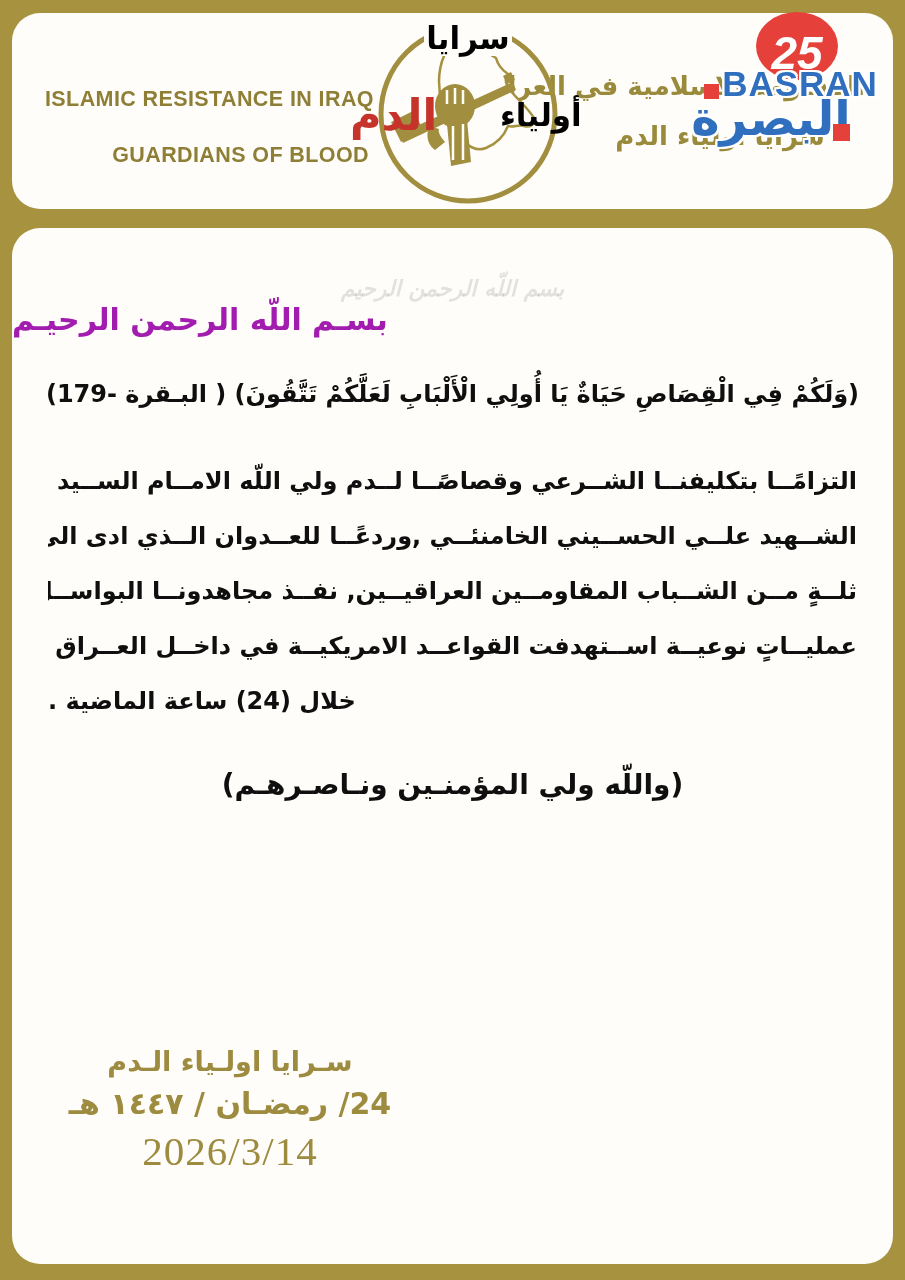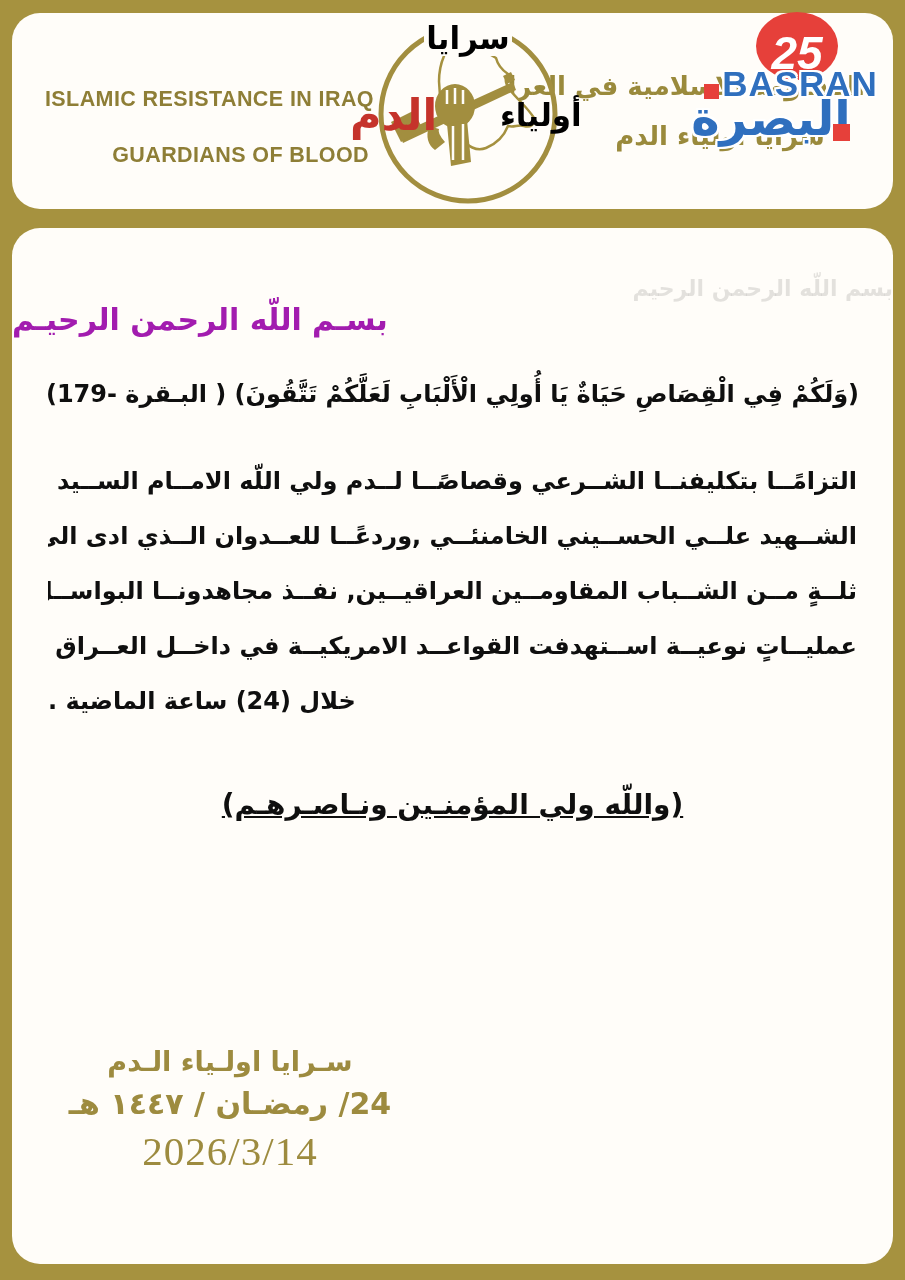--- a/index.html
+++ b/index.html
@@ -47,8 +47,8 @@
   .wm-sq2{left:833px;top:124px;width:17px;height:17px;}
 
   
-  .ghost-line{position:absolute;left:0;top:48px;width:100%;text-align:right;direction:rtl;
-    font-size:22px;font-weight:bold;color:rgba(60,60,60,0.14);filter:blur(.6px);}
+  .ghost-line{position:absolute;left:0;top:48px;width:100%;text-align:center;direction:rtl;
+    font-size:22px;font-weight:bold;color:rgba(60,60,60,0.14);filter:blur(.6px);font-style:italic;}
   .bismillah{position:absolute;left:0;top:74px;width:100%;text-align:left;direction:rtl;
     font-size:30px;font-weight:bold;color:#a21caf;}
   .verse-line{position:absolute;left:24px;right:24px;top:152px;text-align:center;direction:rtl;

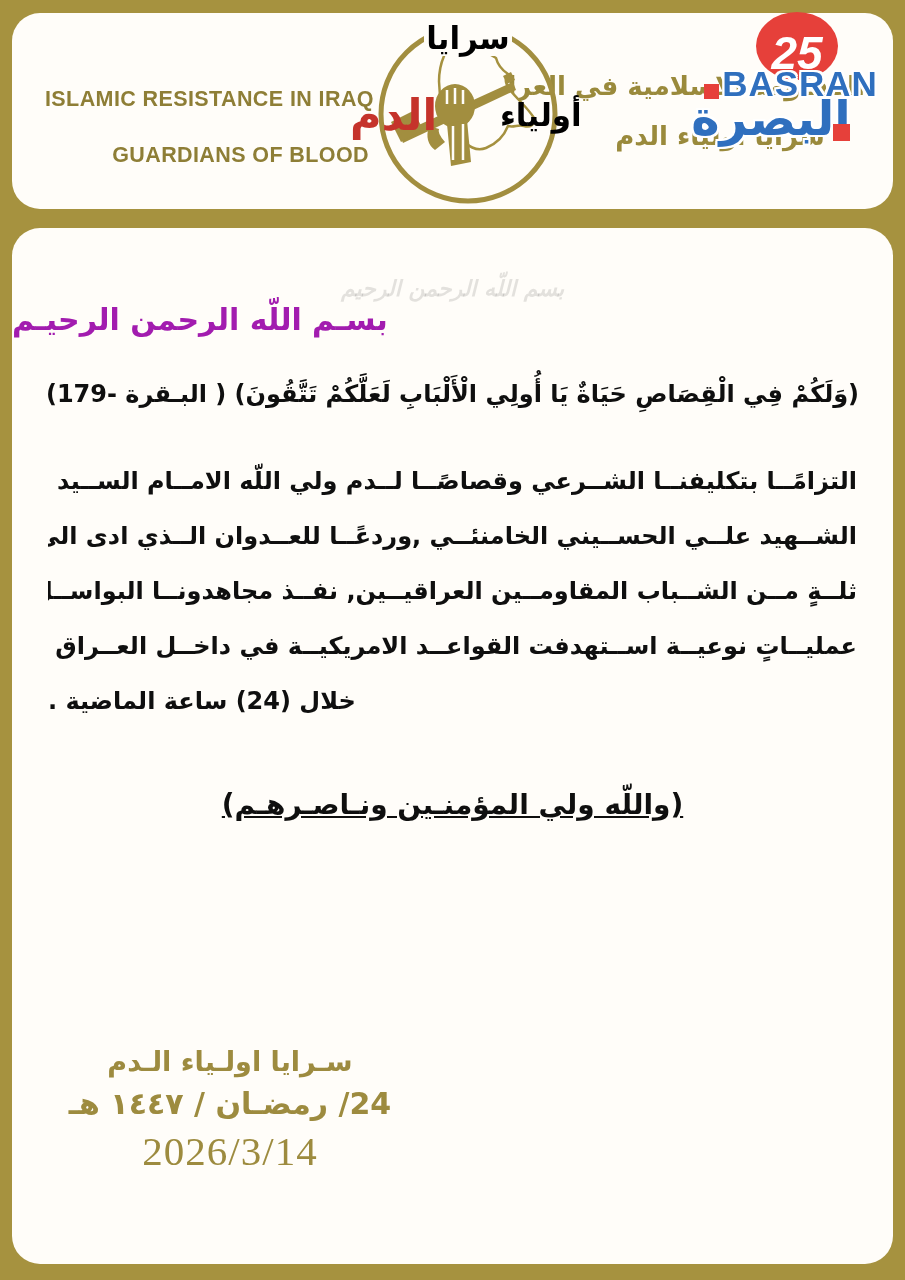--- a/index.html
+++ b/index.html
@@ -57,8 +57,8 @@
   .para-line{font-size:24px;font-weight:bold;line-height:55px;height:55px;
     text-align:justify;text-align-last:justify;white-space:nowrap;overflow:hidden;}
   .last-line{font-size:24px;font-weight:bold;line-height:55px;height:55px;text-align:left;}
-  .closing{position:absolute;left:0;top:560px;width:100%;text-align:center;direction:rtl;
-    font-size:28px;font-weight:bold;color:#0f0f0f;text-decoration:underline;}
+  .closing{position:absolute;left:0;top:540px;width:100%;text-align:center;direction:rtl;
+    font-size:28px;font-weight:bold;color:#0f0f0f;}
 
   
   .signature{position:absolute;left:48px;top:818px;width:340px;text-align:center;color:#9d8b3f;}

